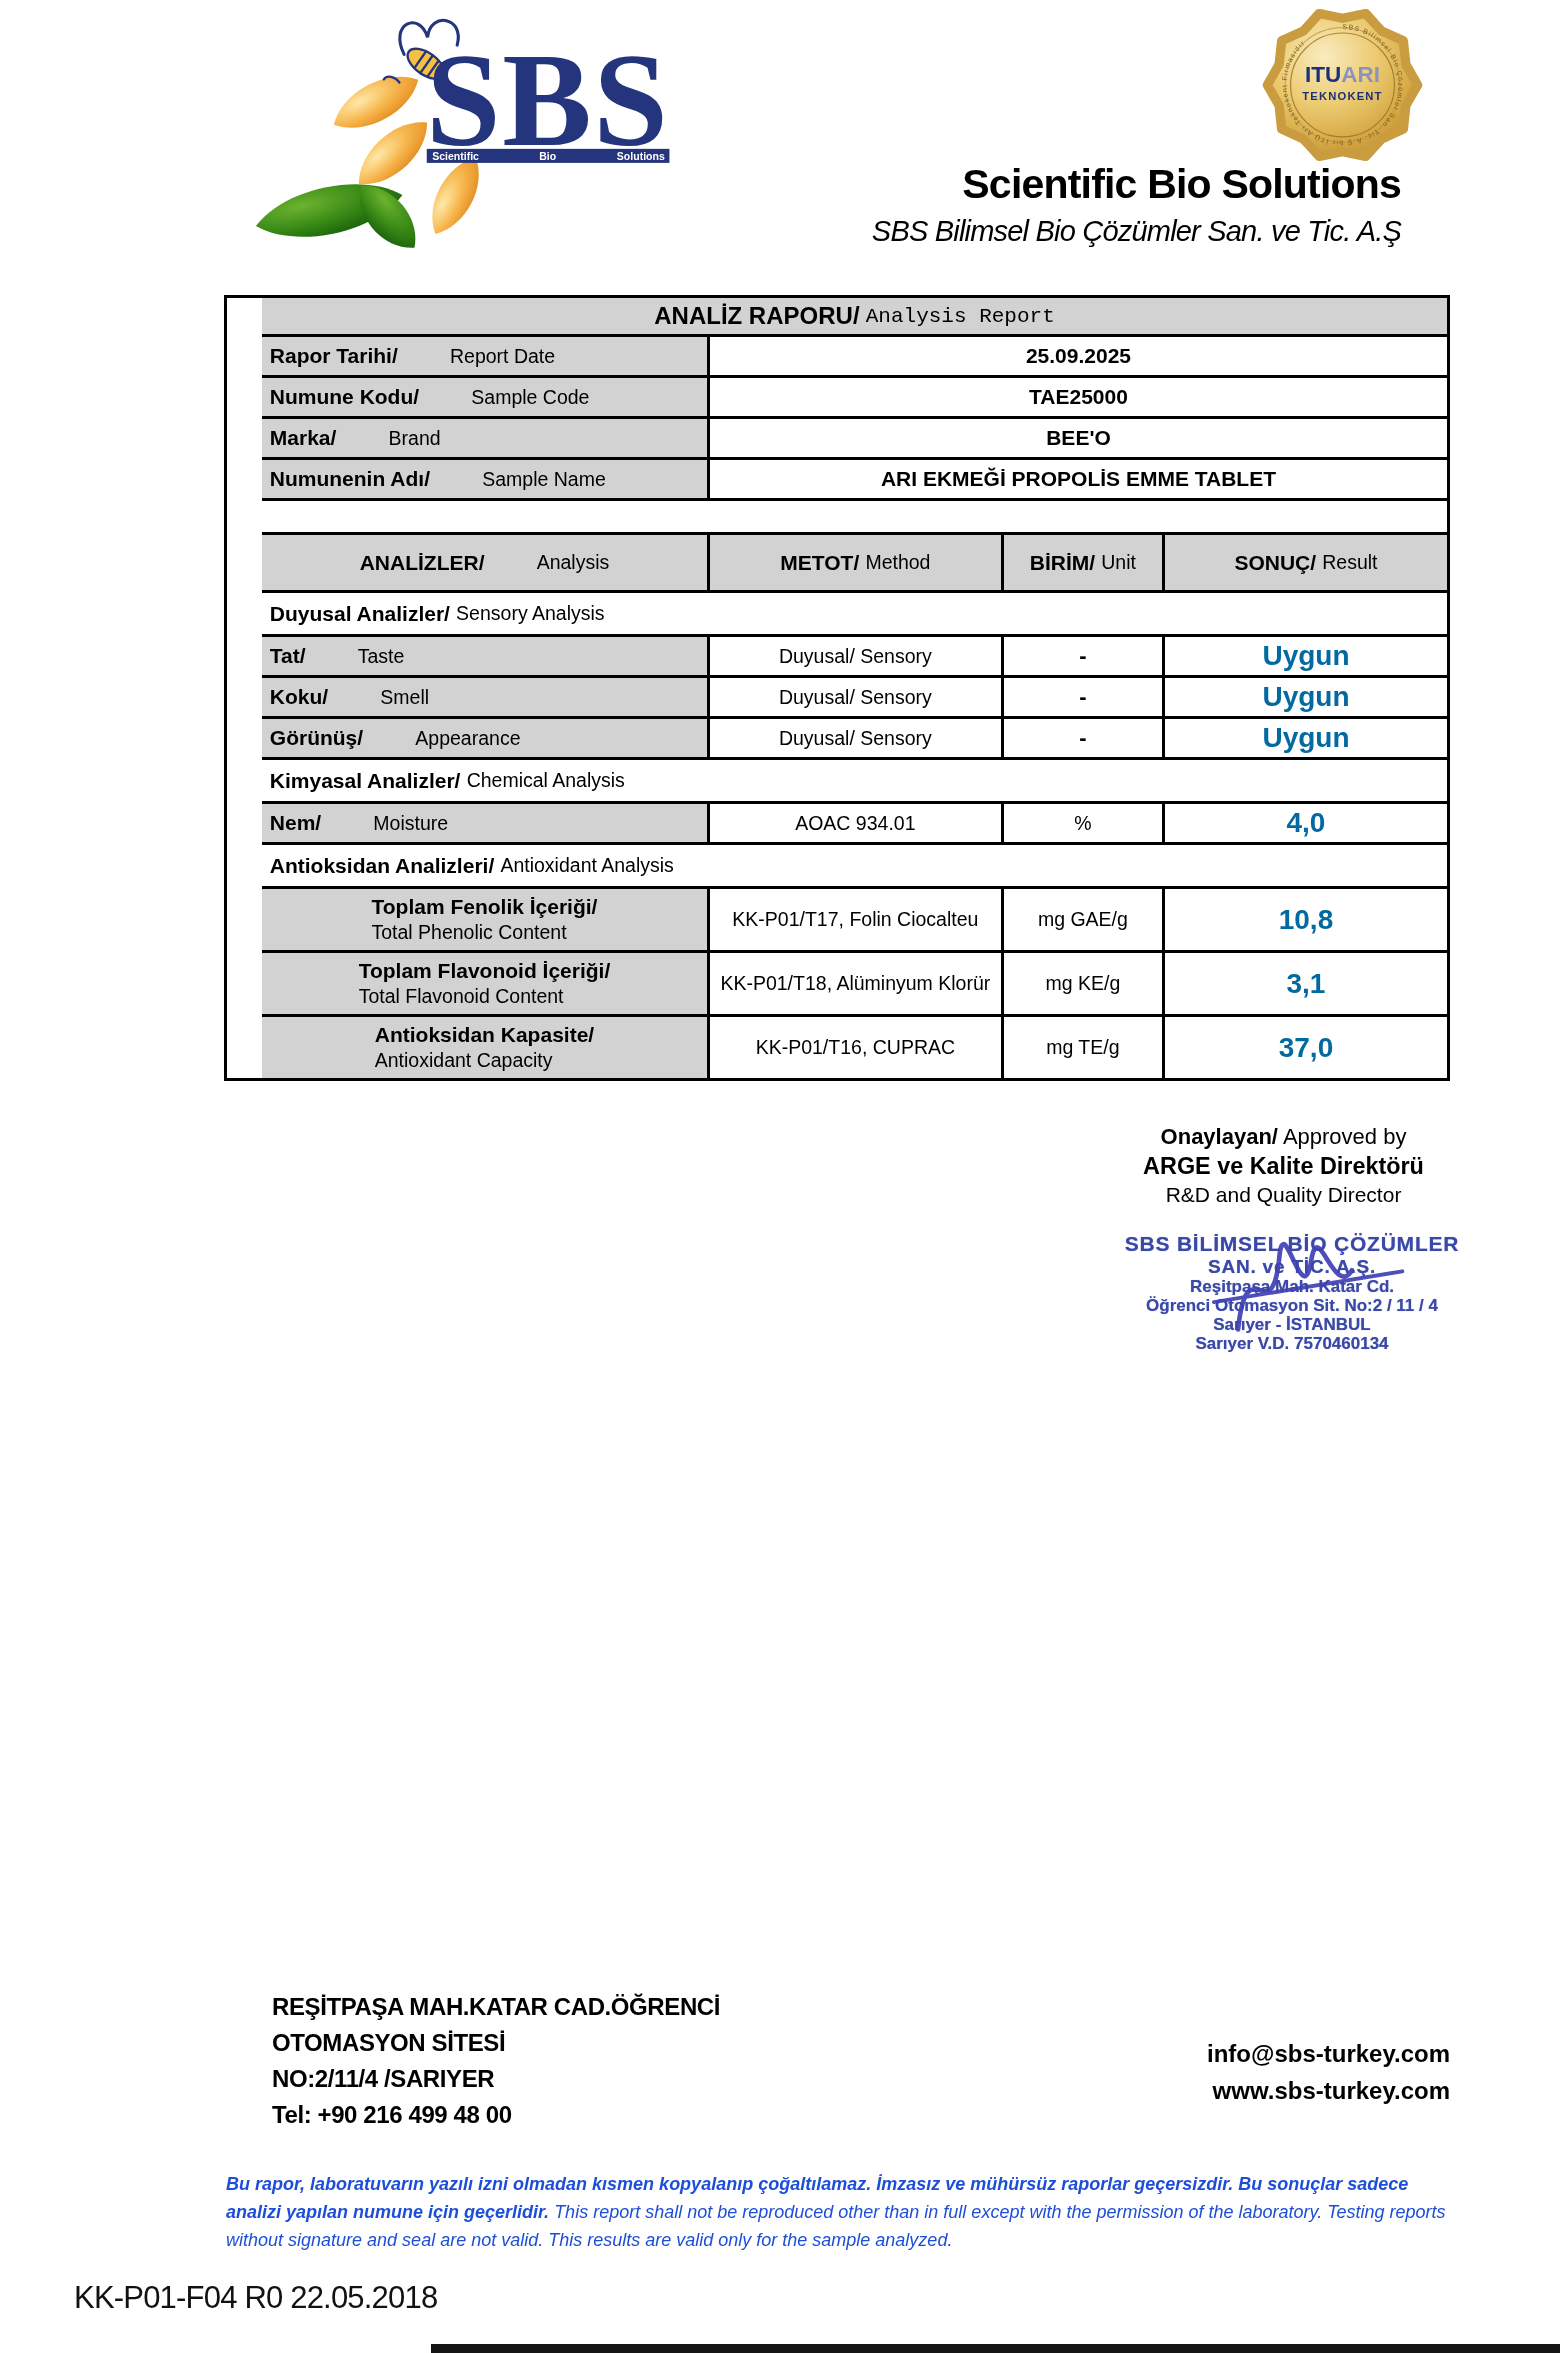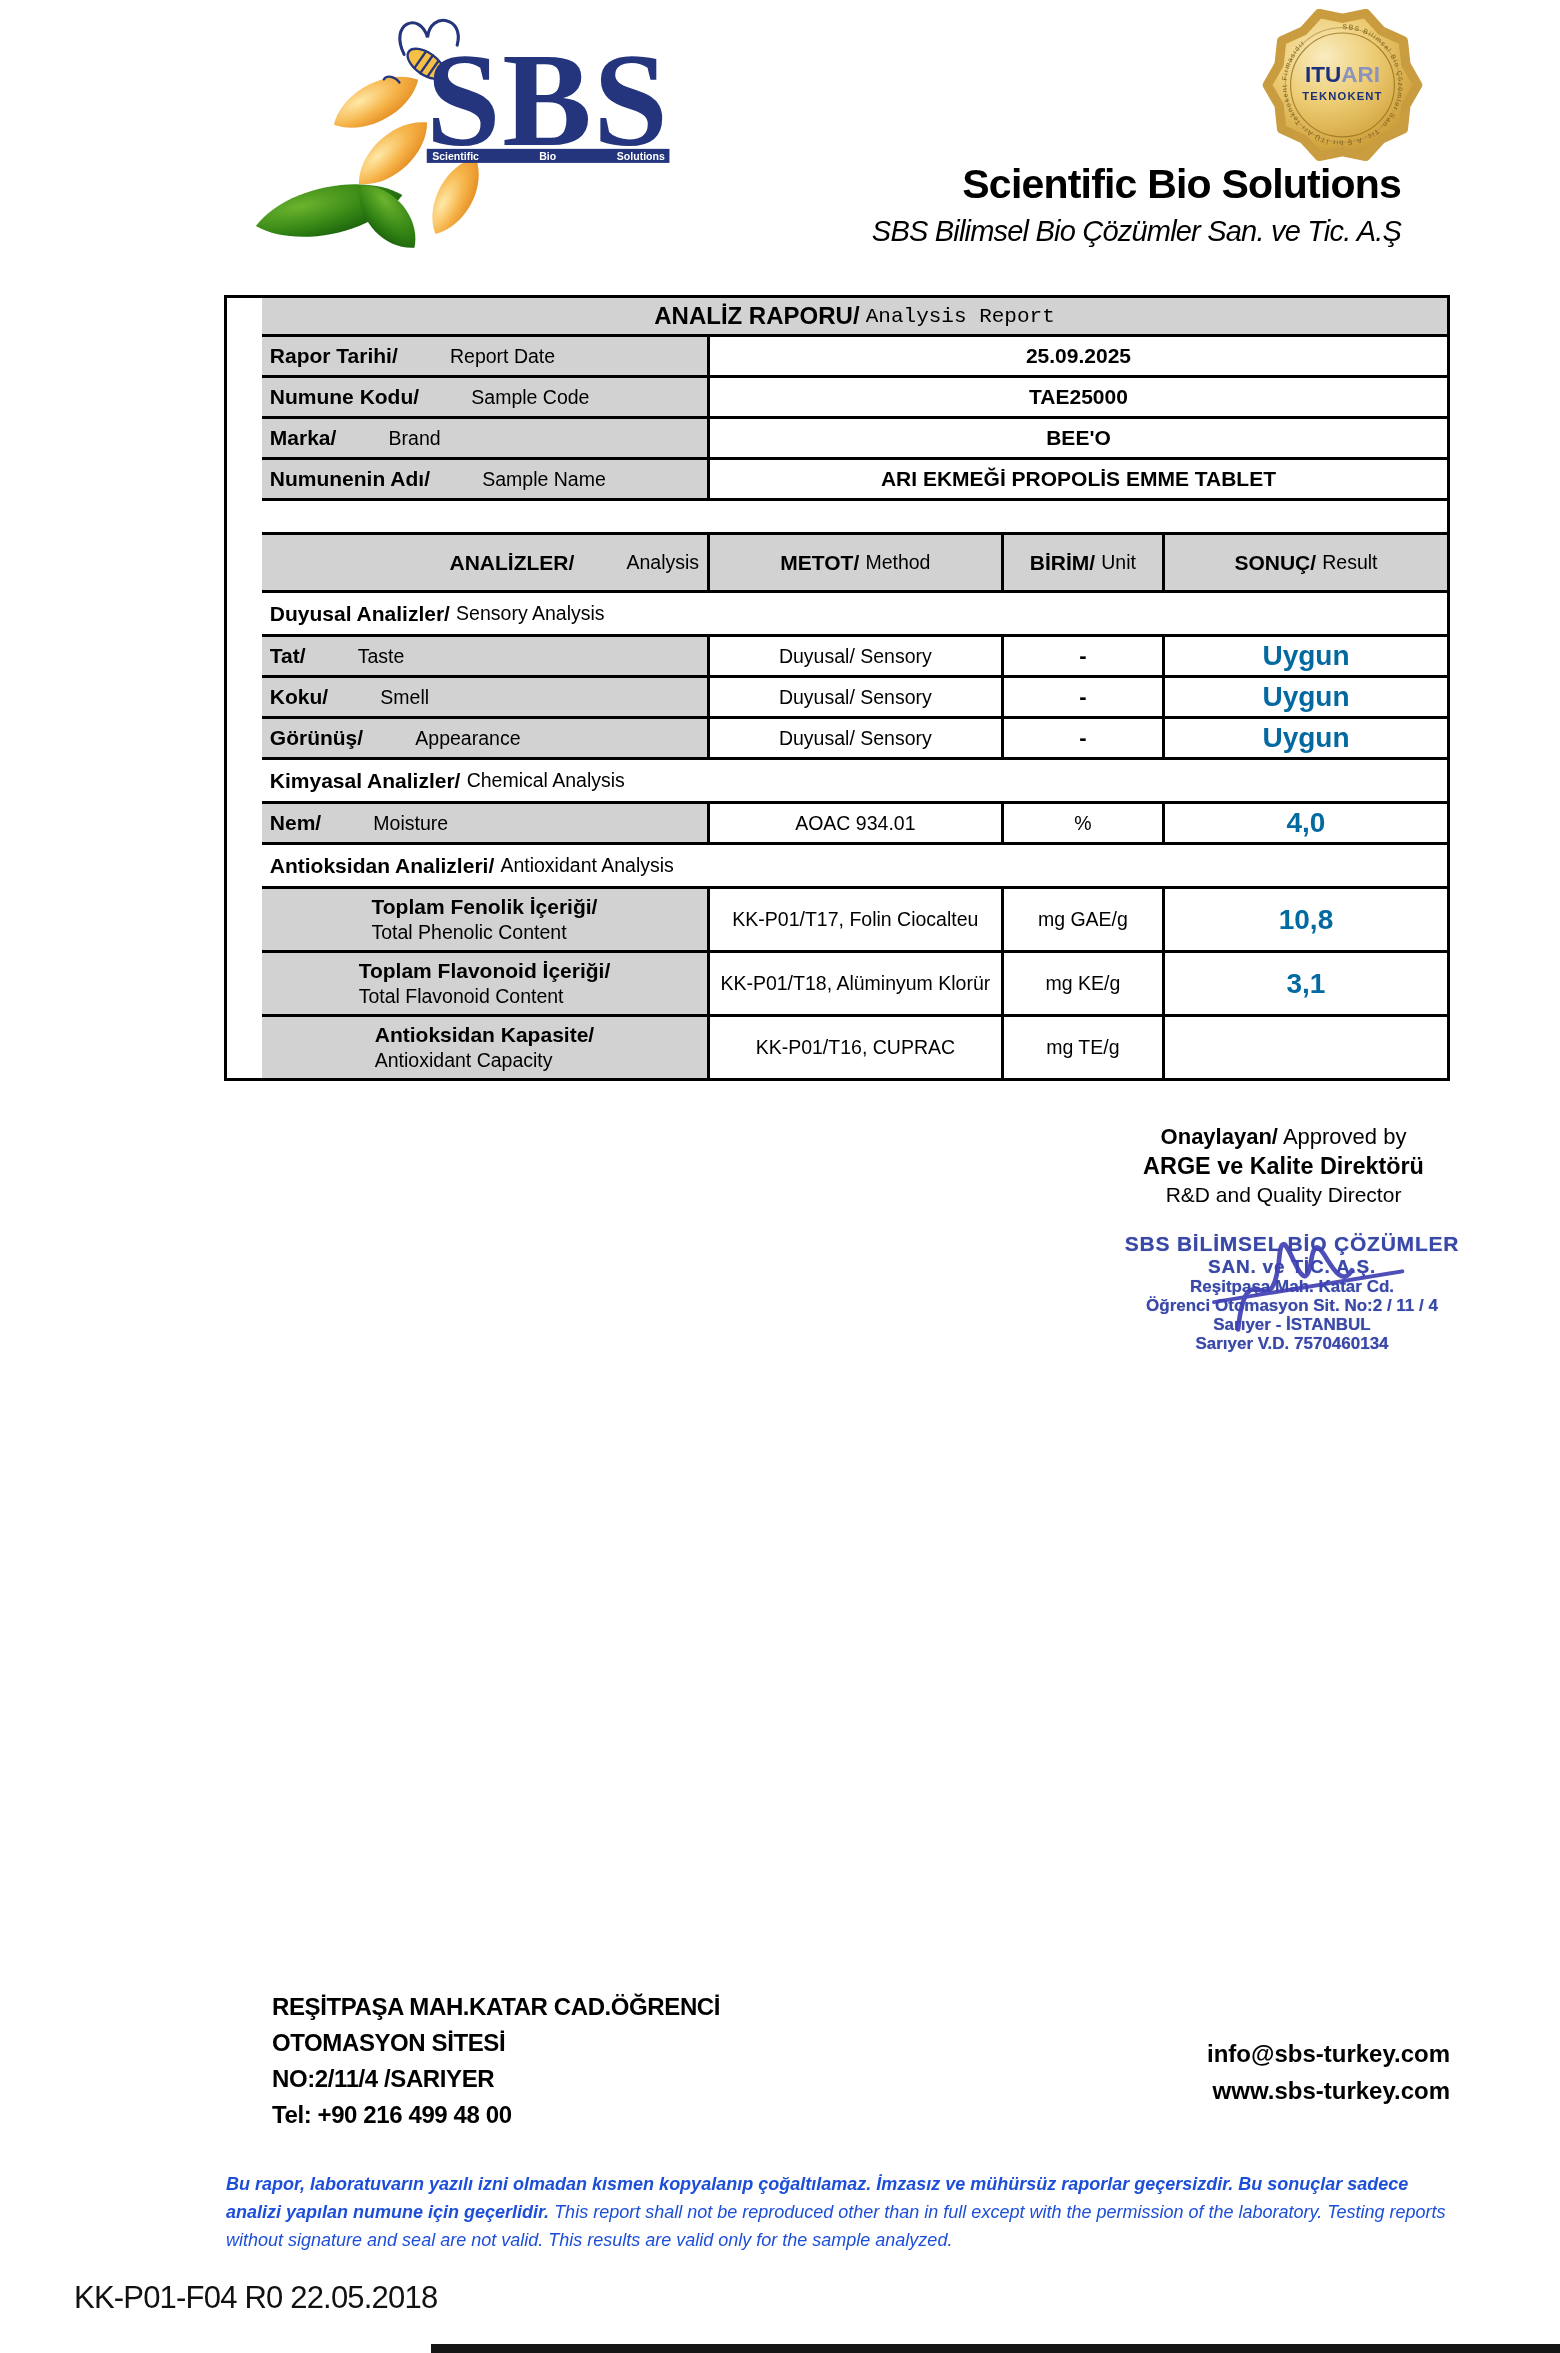--- a/index.html
+++ b/index.html
@@ -196,7 +196,7 @@
     <div class="t-row empty-row"></div>
 
     <div class="t-row head-row">
-      <div class="cell c1" style="justify-content:flex-end;text-align:center;">
+      <div class="cell c1" style="justify-content:center;text-align:center;">
         <span class="lbl-tr">ANALİZLER/</span>
         <span class="lbl-en">Analysis</span>
       </div>

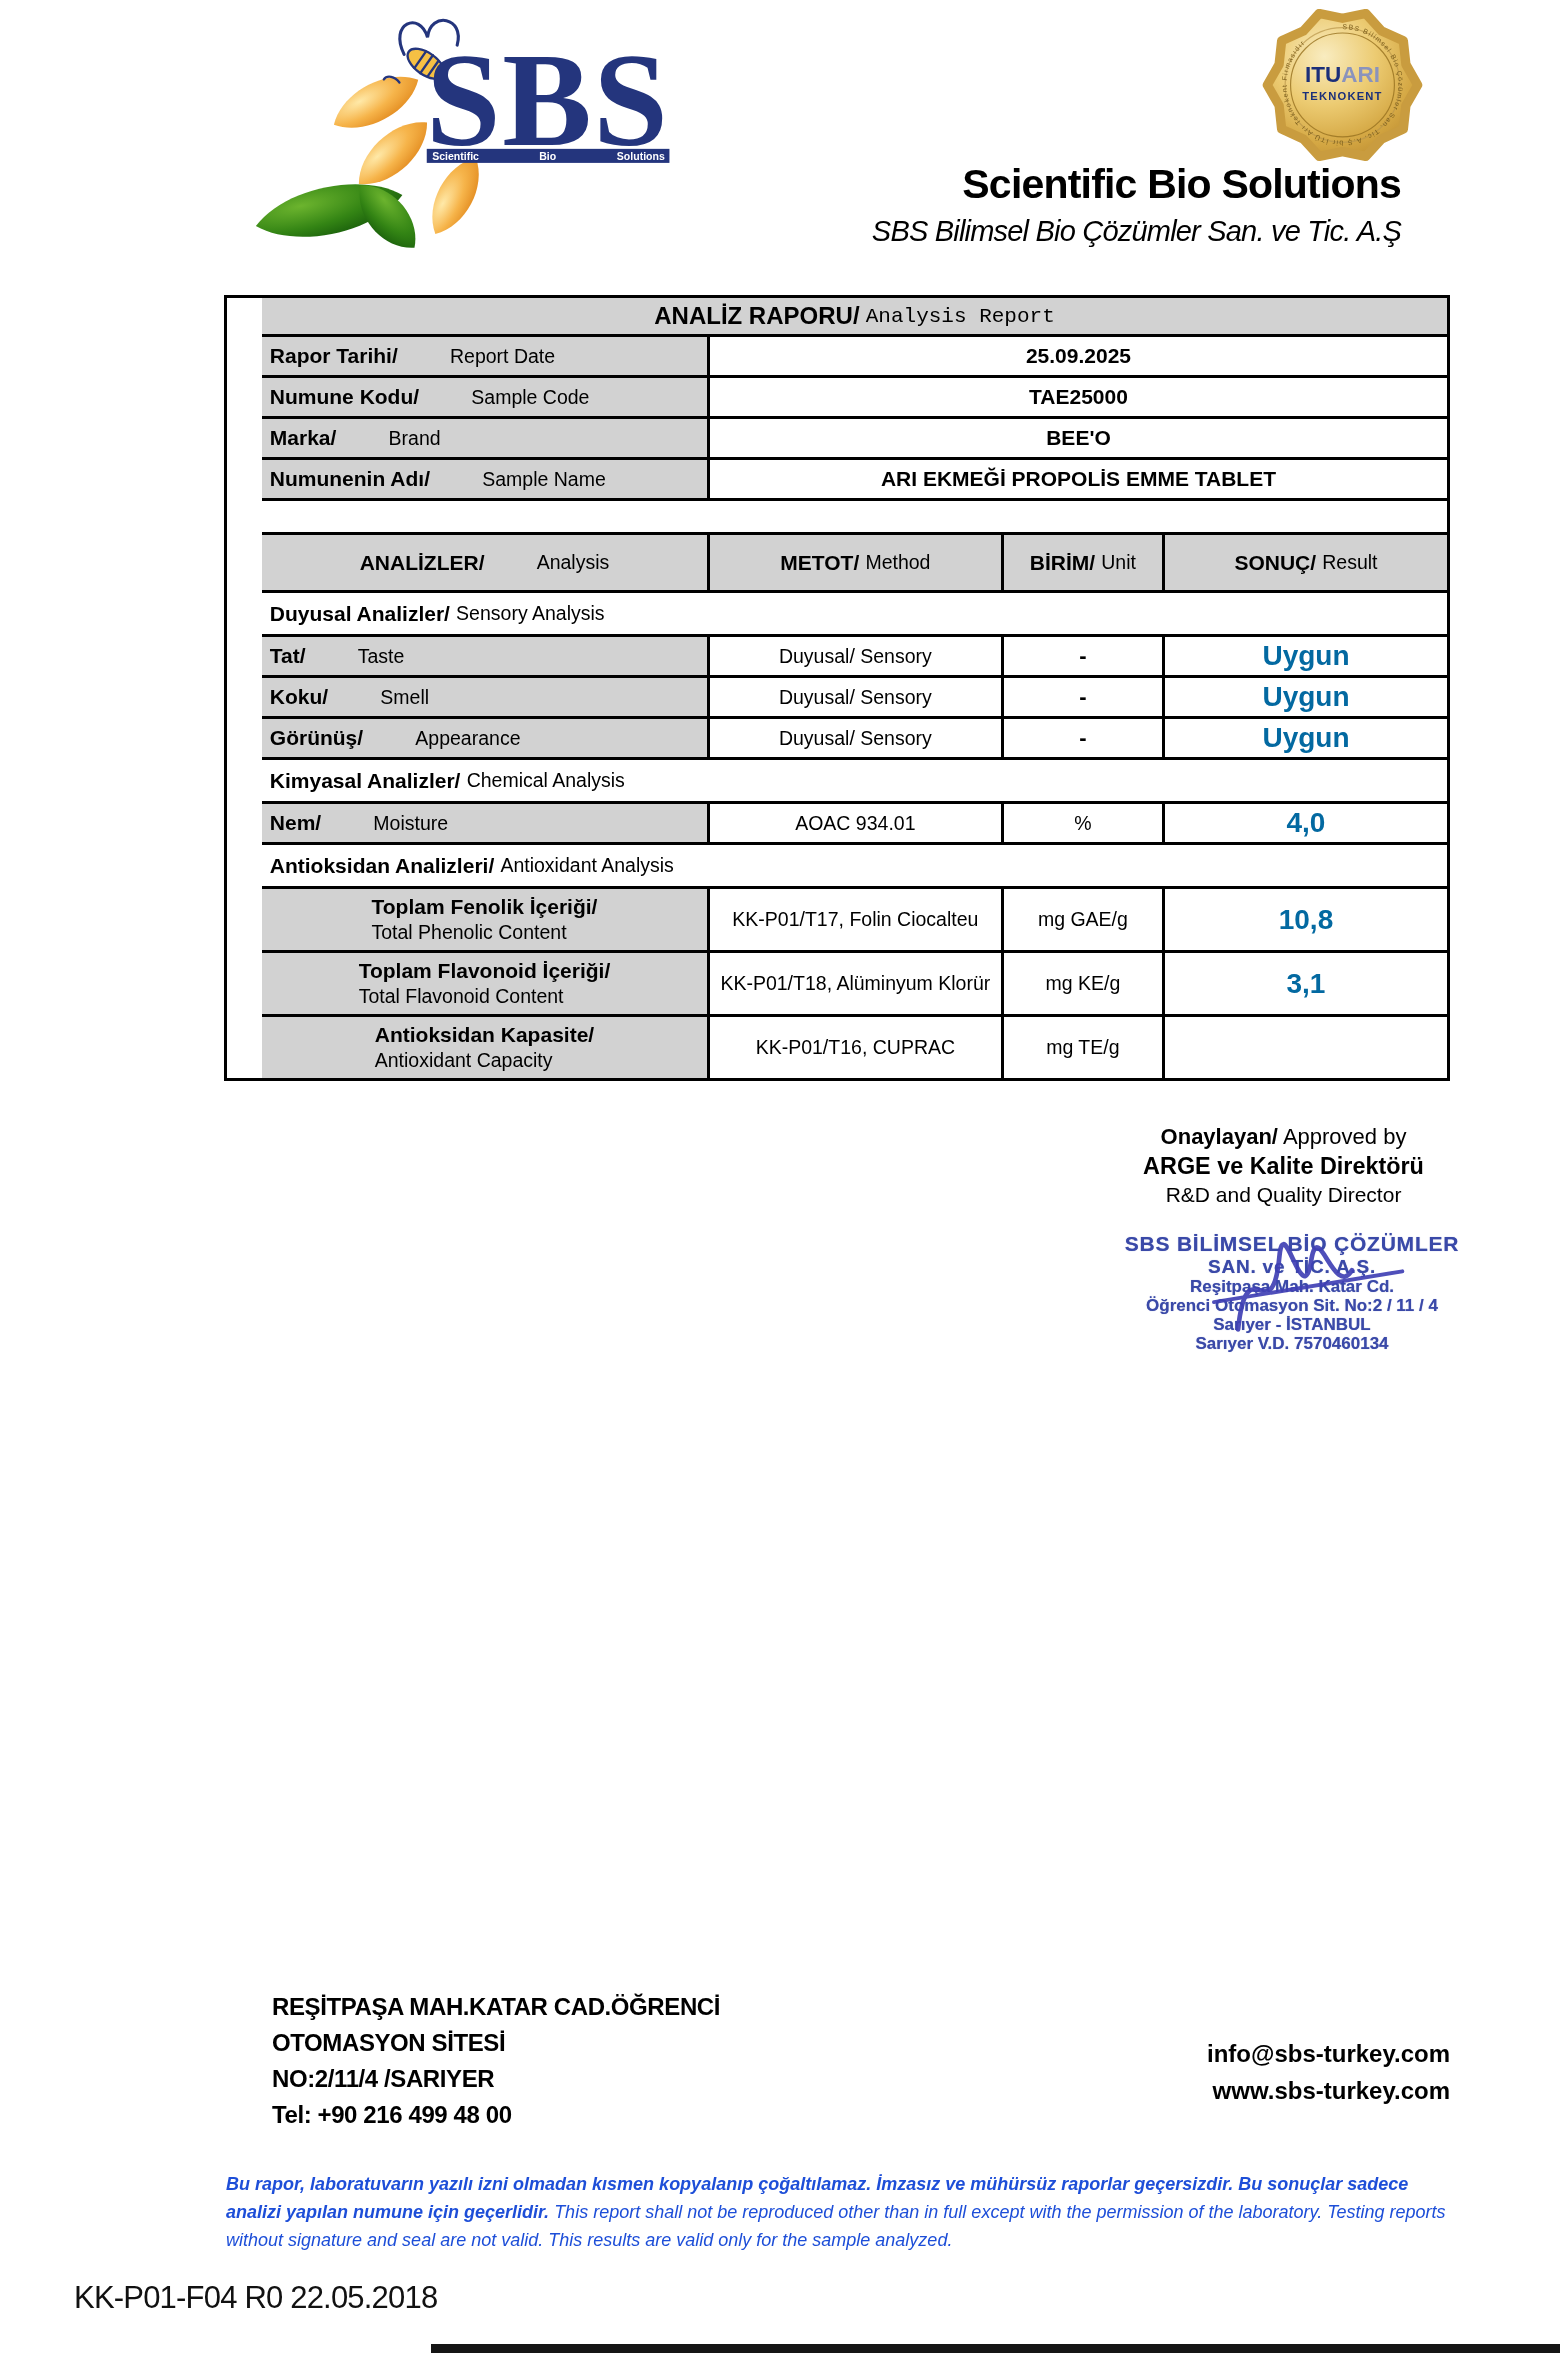--- a/index.html
+++ b/index.html
@@ -348,6 +348,9 @@
       <div class="cell c3">
           <span class="unit-txt">mg TE/g</span>
         </div>
+      <div class="cell c4">
+          <span class="result-txt">37,0</span>
+        </div>
     </div>
 
   </div>

